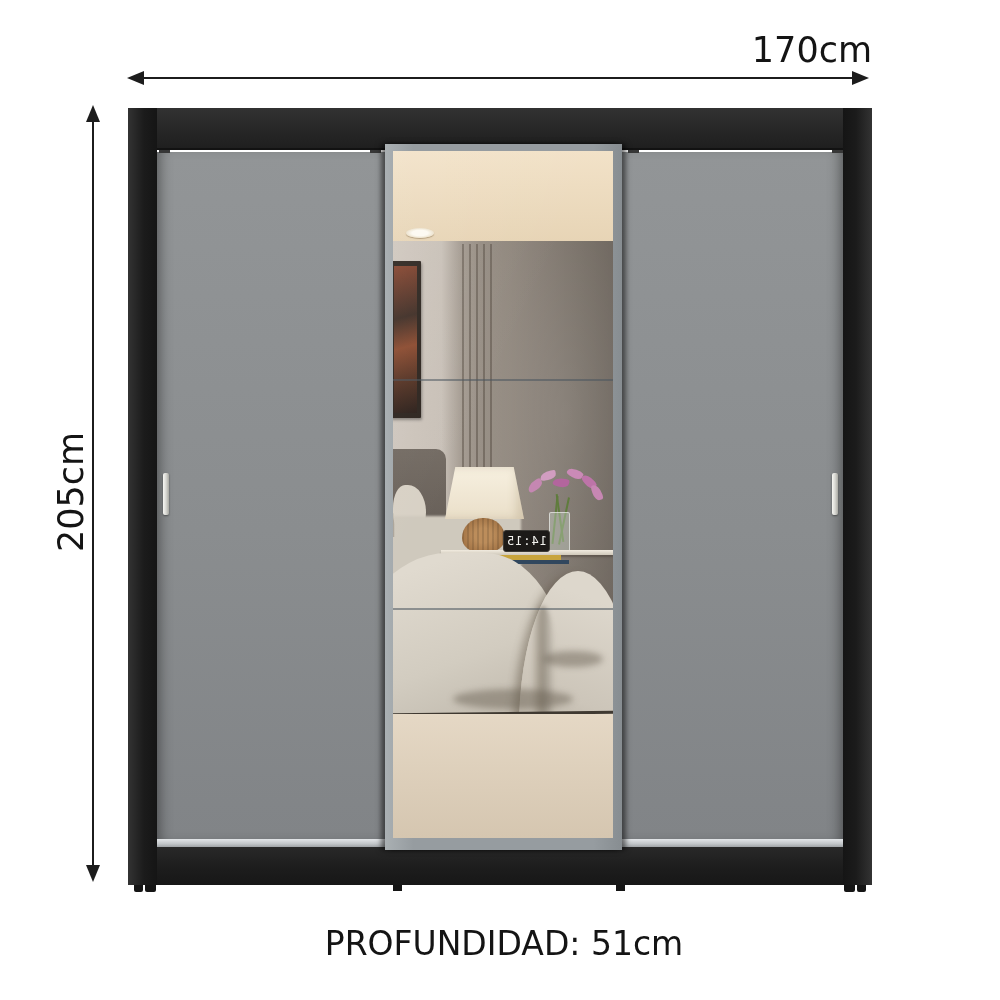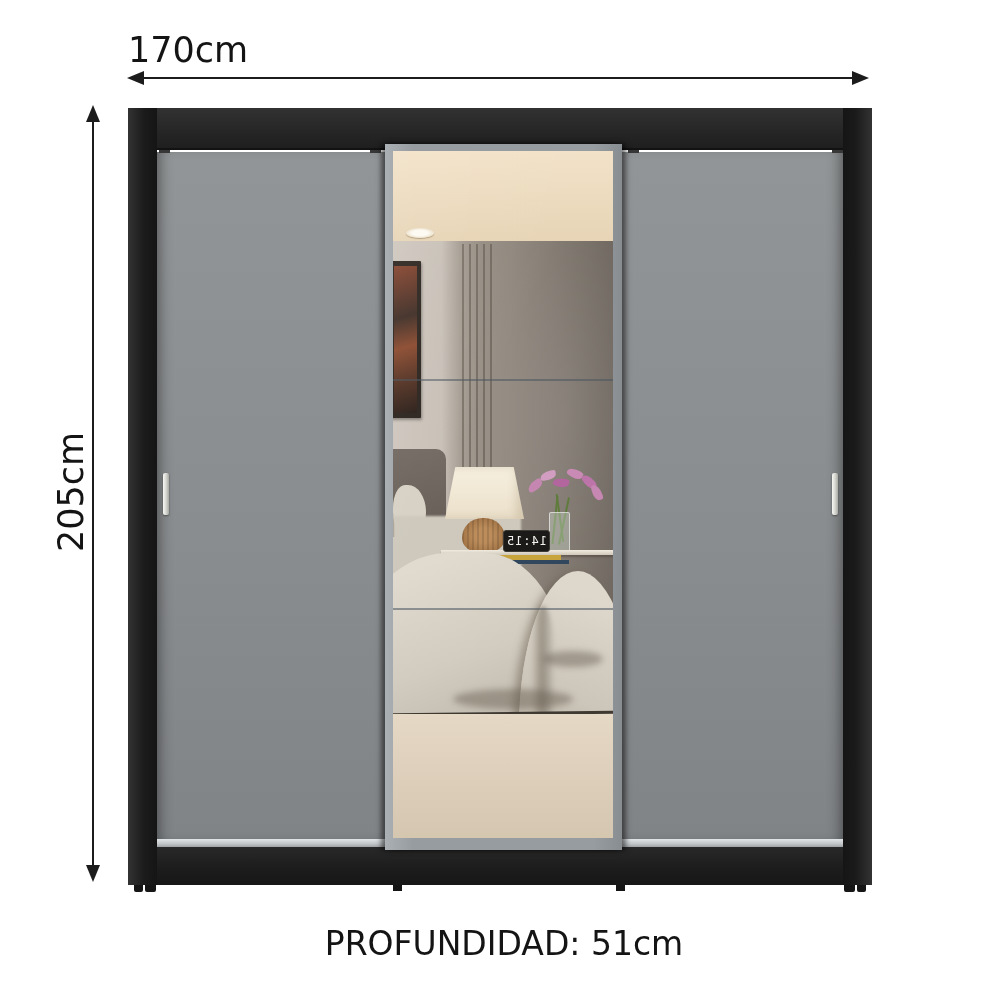--- a/index.html
+++ b/index.html
@@ -84,7 +84,7 @@
 
 <div class="canvas">
 
-  <div class="abs dim-label" style="left:128px;top:30px;width:744px;text-align:left;">170cm</div>
+  <div class="abs dim-label" style="left:128px;top:30px;width:744px;text-align:right;">170cm</div>
   <div class="abs" style="left:127px;top:71px;width:742px;height:14px;">
     <div class="abs ah ah-left" style="left:0;top:0;"></div>
     <div class="abs hline" style="left:14px;top:6px;width:714px;"></div>

